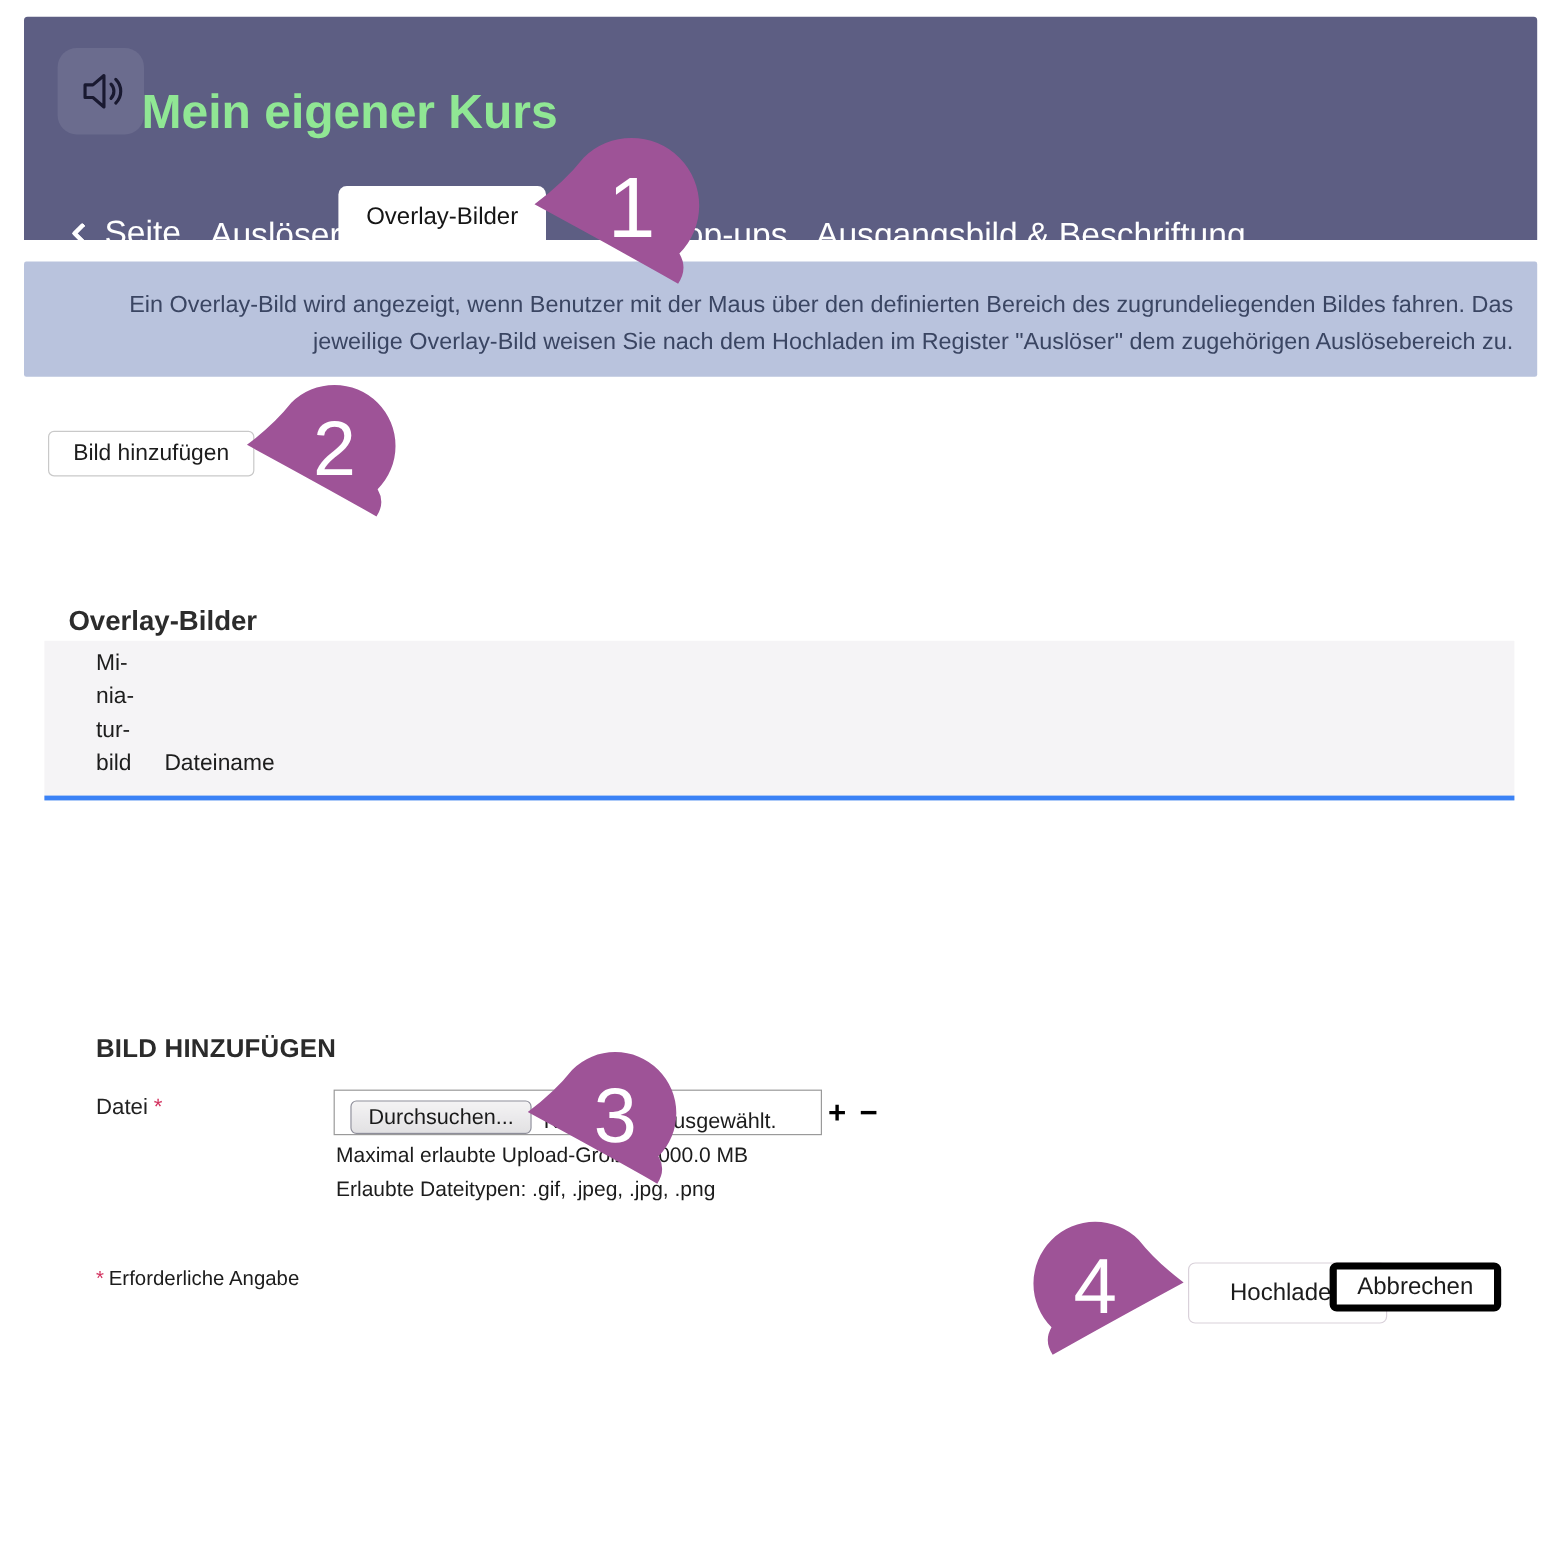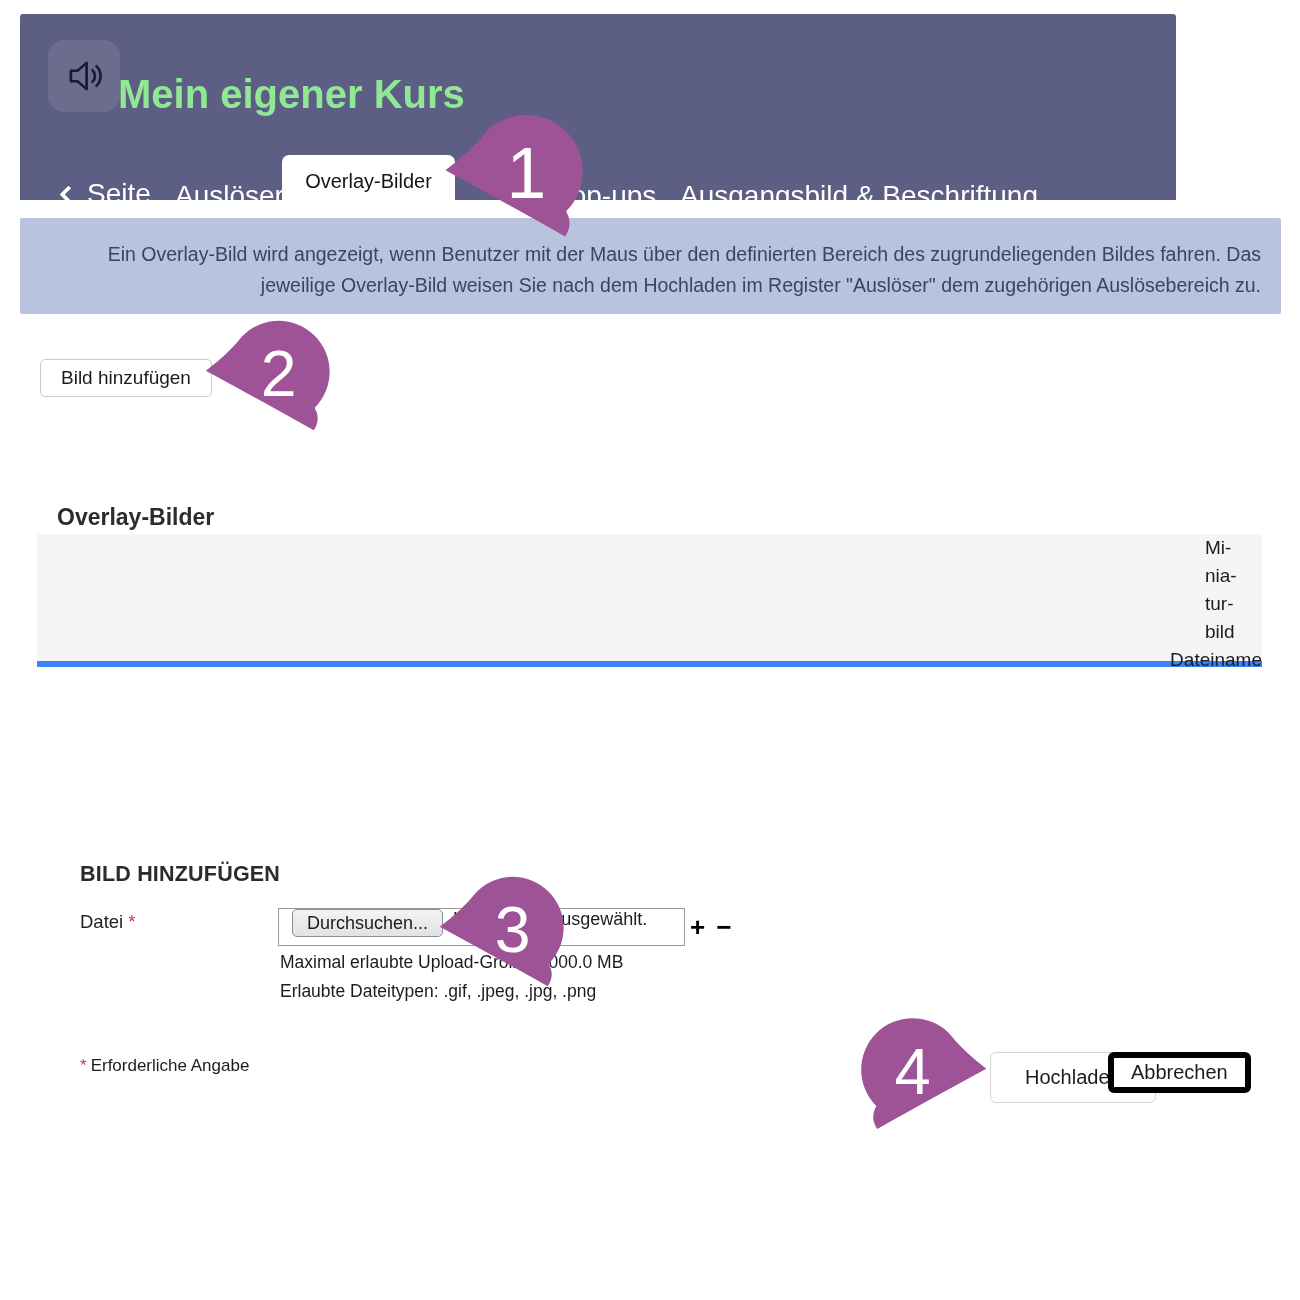--- a/index.html
+++ b/index.html
@@ -8,7 +8,7 @@
   #stage{position:relative;width:1300px;height:1300px;background:#fff;overflow:hidden;}
 
   
-  .hdr{position:absolute;left:20px;top:14px;width:1156px;height:186px;background:#5d5e83;border-radius:3px 3px 0 0;}
+  .hdr{position:absolute;left:20px;top:14px;width:1261px;height:186px;background:#5d5e83;border-radius:3px 3px 0 0;}
   .sound-btn{position:absolute;left:28px;top:26px;width:72px;height:72px;background:#6b6c8e;border:none;border-radius:16px;display:flex;align-items:center;justify-content:center;cursor:pointer;}
   .hdr-title{position:absolute;left:98px;top:58px;font-size:40px;font-weight:700;color:#90e794;white-space:nowrap;}
   .tab{position:absolute;color:#ffffff;font-size:28px;white-space:nowrap;cursor:pointer;}

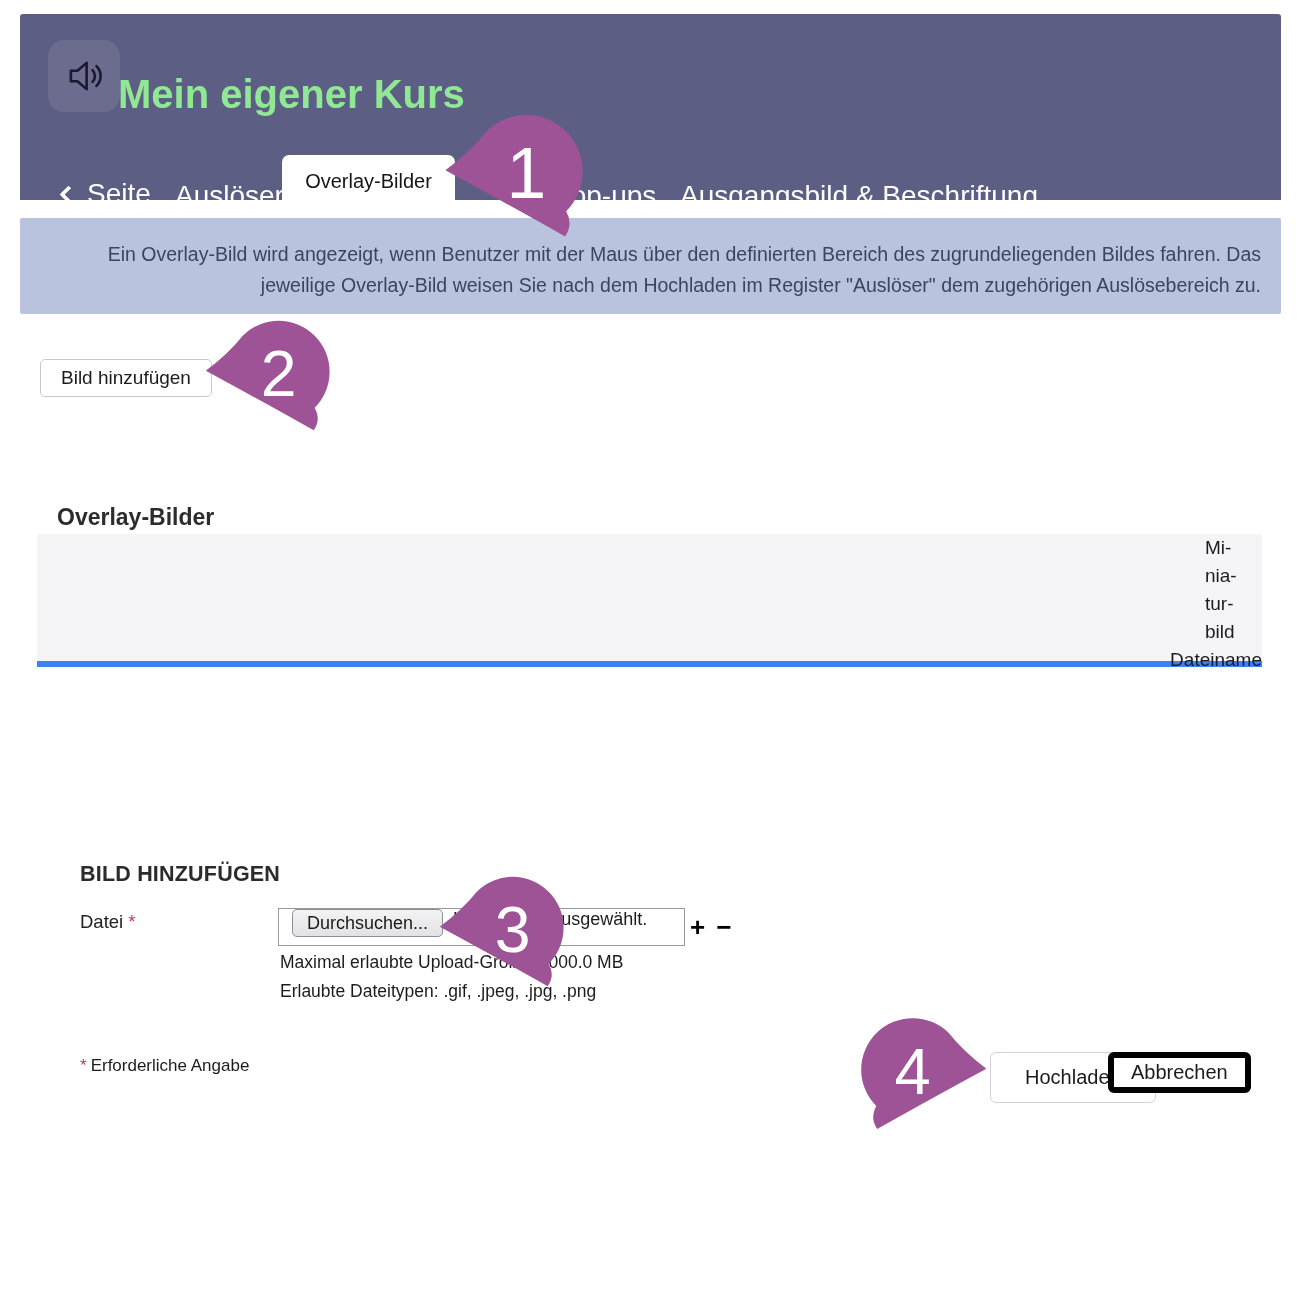--- a/index.html
+++ b/index.html
@@ -28,7 +28,7 @@
 
   
   .sec-h1{position:absolute;left:57px;top:504px;font-size:23px;font-weight:700;color:#2c2c2c;}
-  .thead{position:absolute;left:37px;top:534px;width:1225px;height:133px;background:#f5f4f6;border-bottom:6px solid #3b82f6;display:flex;align-items:flex-end;padding:0 0 12px 43px;flex-direction:column;}
+  .thead{position:absolute;left:37px;top:534px;width:1225px;height:133px;background:#f5f4f6;border-bottom:4px solid #3b82f6;display:flex;align-items:flex-end;padding:0 0 12px 43px;}
   .th{font-size:19px;color:#1d1d1d;line-height:28px;}
   .th-thumb{width:57px;}
   .empty-row{position:absolute;left:37px;top:684px;width:1225px;text-align:center;font-size:20px;color:#5e5e5e;}

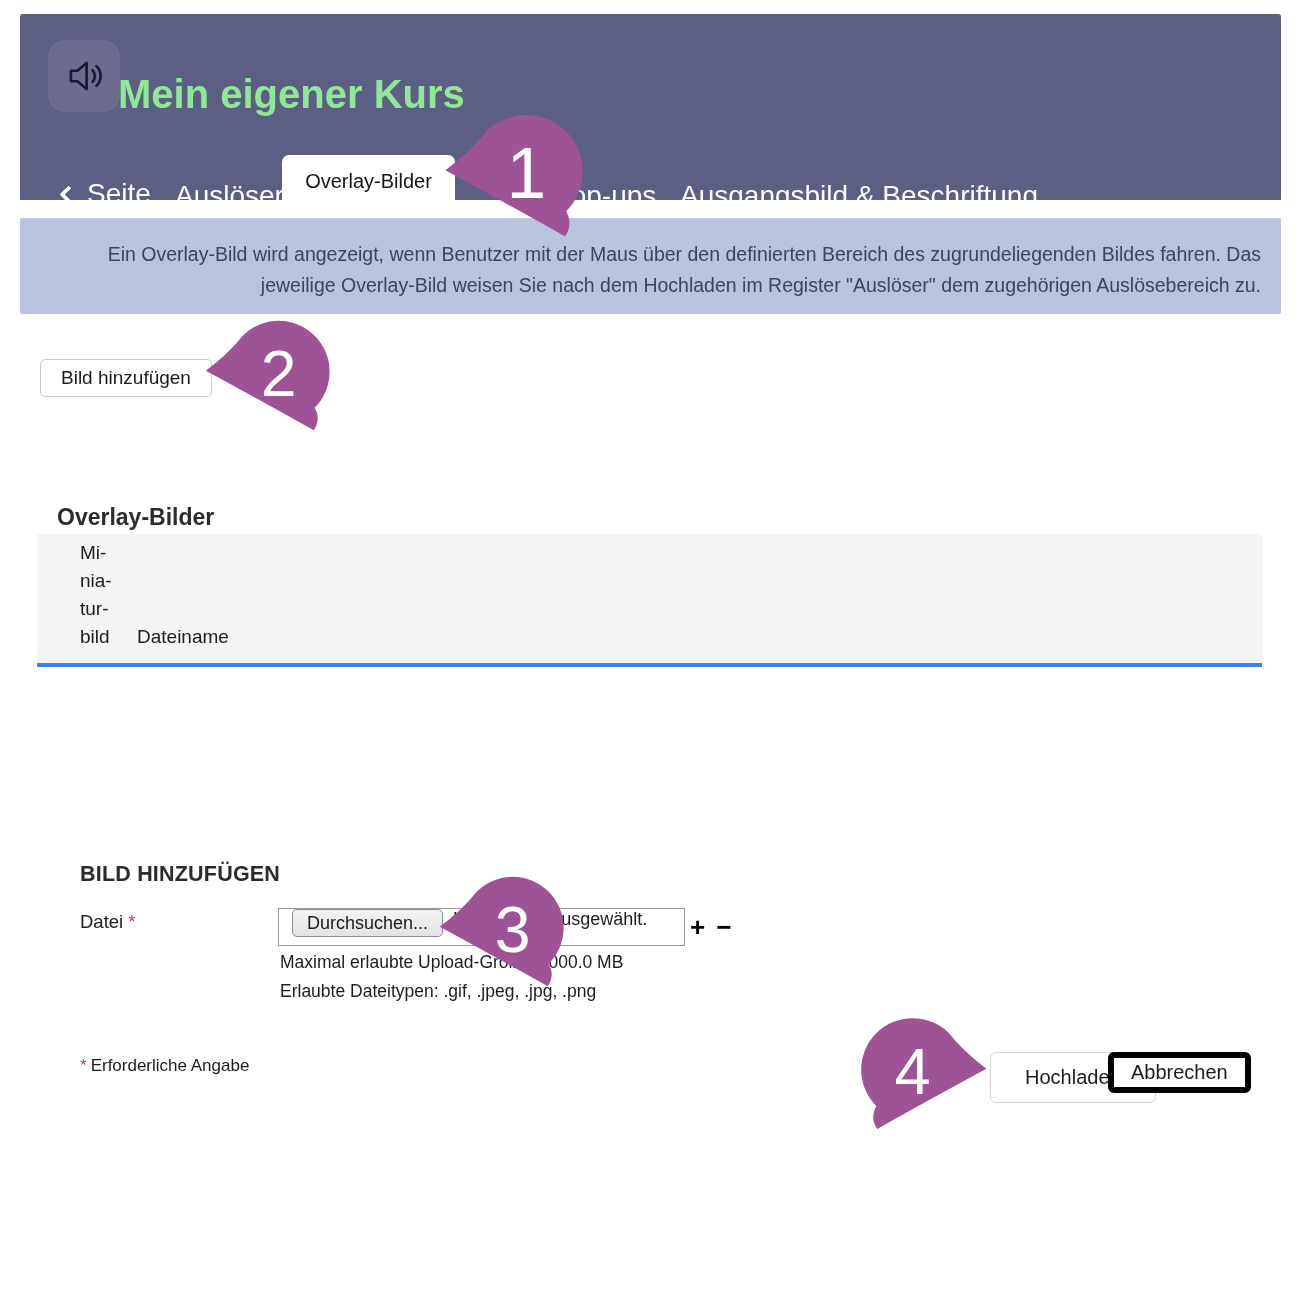--- a/index.html
+++ b/index.html
@@ -37,7 +37,7 @@
   .sec-h2{position:absolute;left:80px;top:862px;font-size:21.5px;font-weight:700;color:#2b2b2b;letter-spacing:.2px;}
   .lbl-datei{position:absolute;left:80px;top:911px;font-size:18.5px;color:#222;text-align:right;}
   .req{color:#d3325f;margin-left:5px;}
-  .filebox{position:absolute;left:278px;top:908px;width:407px;height:38px;background:#fff;border:1px solid #9a9a9a;display:flex;align-items:flex-start;padding-left:13px;cursor:pointer;}
+  .filebox{position:absolute;left:278px;top:908px;width:407px;height:38px;background:#fff;border:1px solid #9a9a9a;display:flex;align-items:flex-end;padding-left:13px;cursor:pointer;}
   .browse{height:28px;padding:0 14px;font-size:18px;color:#1a1a1a;background:linear-gradient(#f4f3f4,#e2e1e3);border:1px solid #8e8e9a;border-radius:5px;margin-right:10px;cursor:pointer;font-family:inherit;}
   .nofile{font-size:18px;color:#1c1c1c;white-space:nowrap;}
   .pm{position:absolute;left:690px;top:908px;height:38px;display:flex;align-items:center;gap:11px;}

